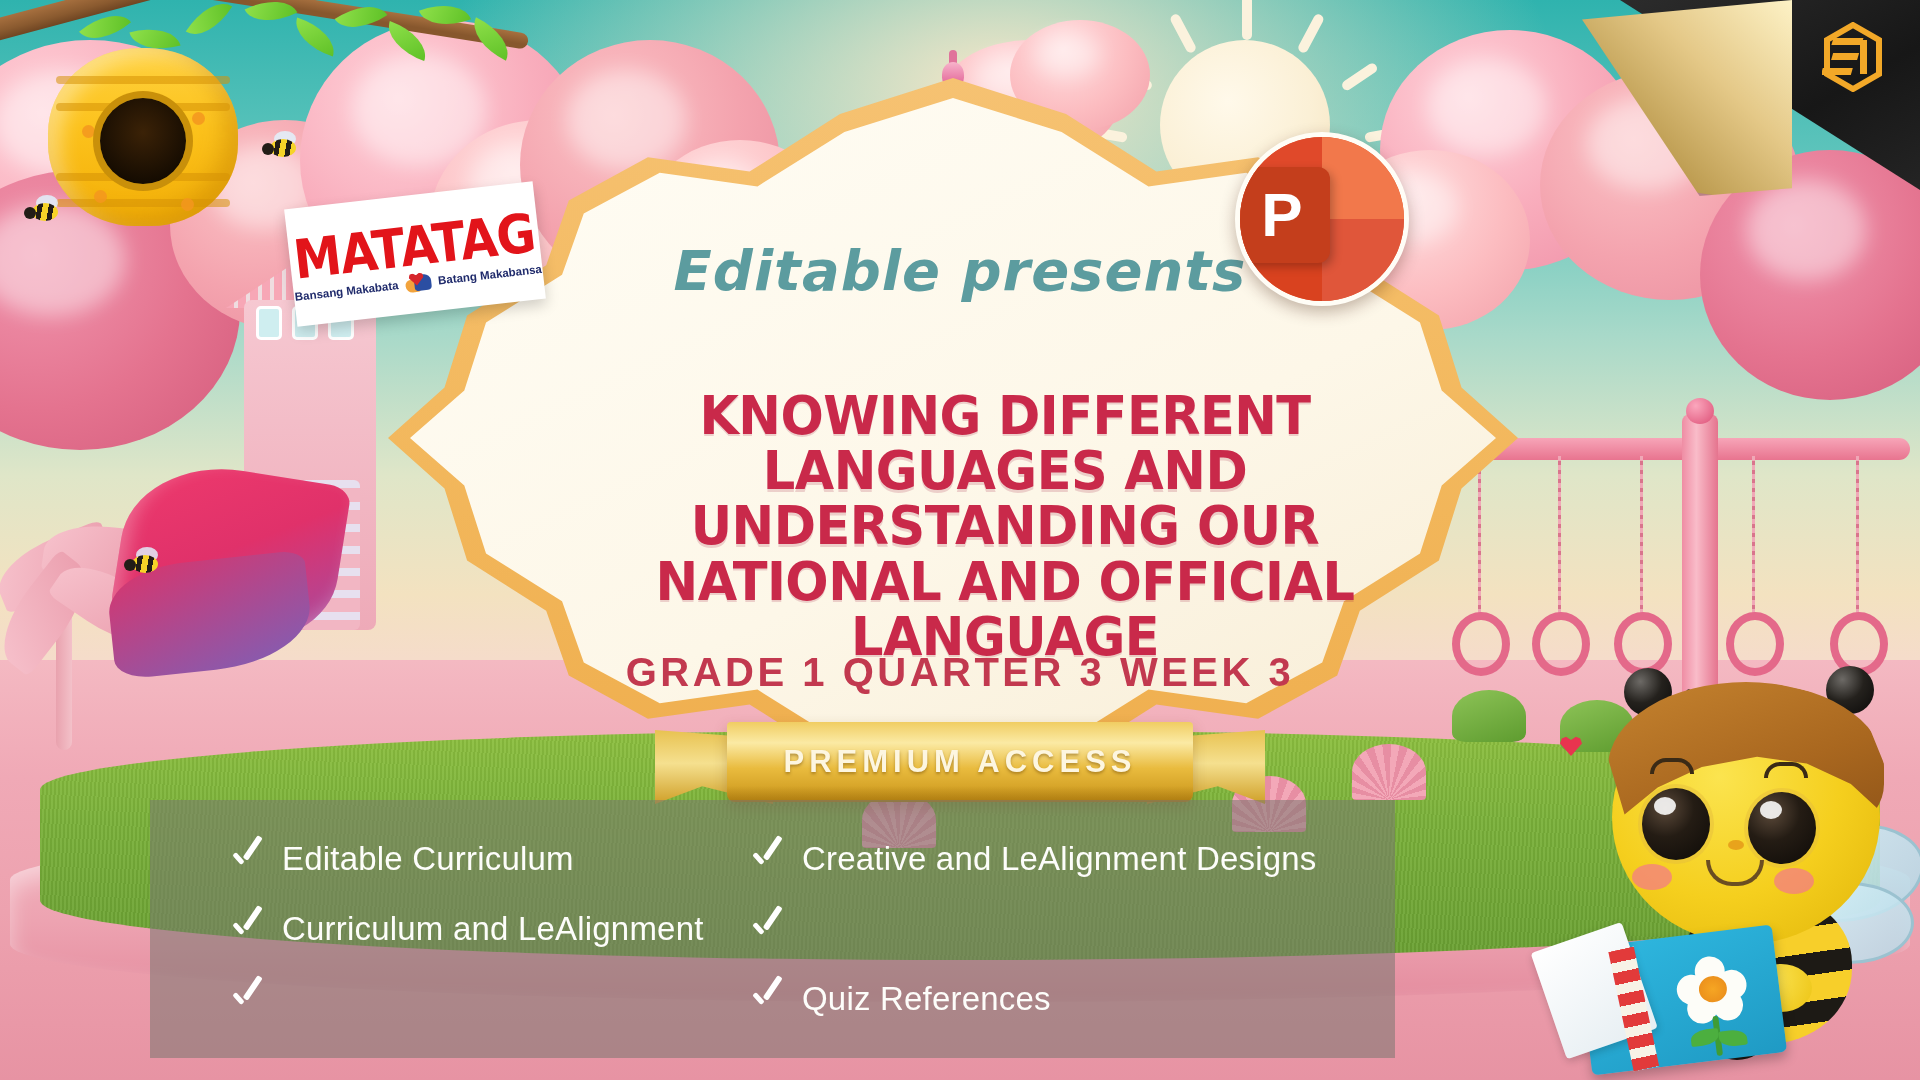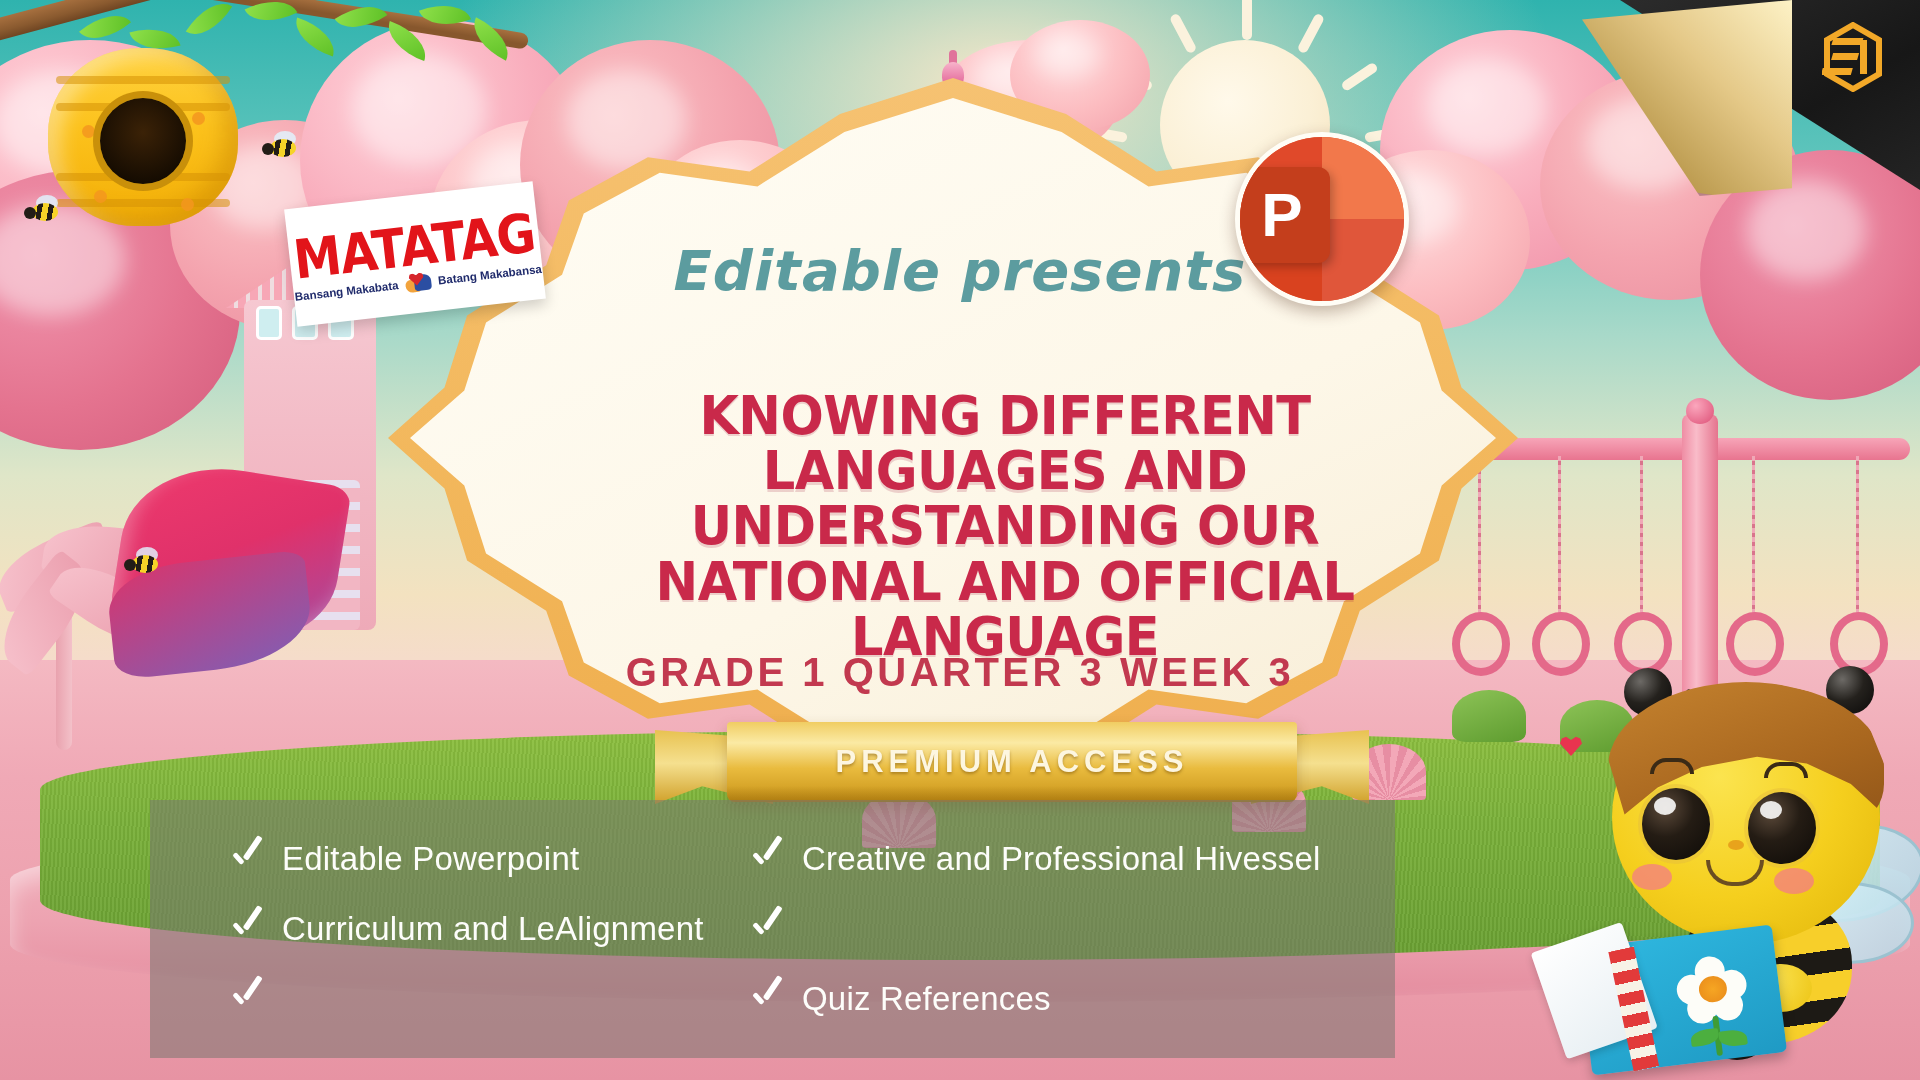--- a/index.html
+++ b/index.html
@@ -224,7 +224,7 @@
   }
 
   
-  .ribbon-wrap{ position:absolute; left:655px; top:722px; width:714px; height:96px;text-align:center; }
+  .ribbon-wrap{ position:absolute; left:655px; top:722px; width:610px; height:96px;text-align:center; }
   .ribbon-tail{
     position:absolute; top:8px; width:118px; height:74px;
     background:linear-gradient(180deg,#e8c251 0%, #f5e08f 45%, #cf9f27 100%);

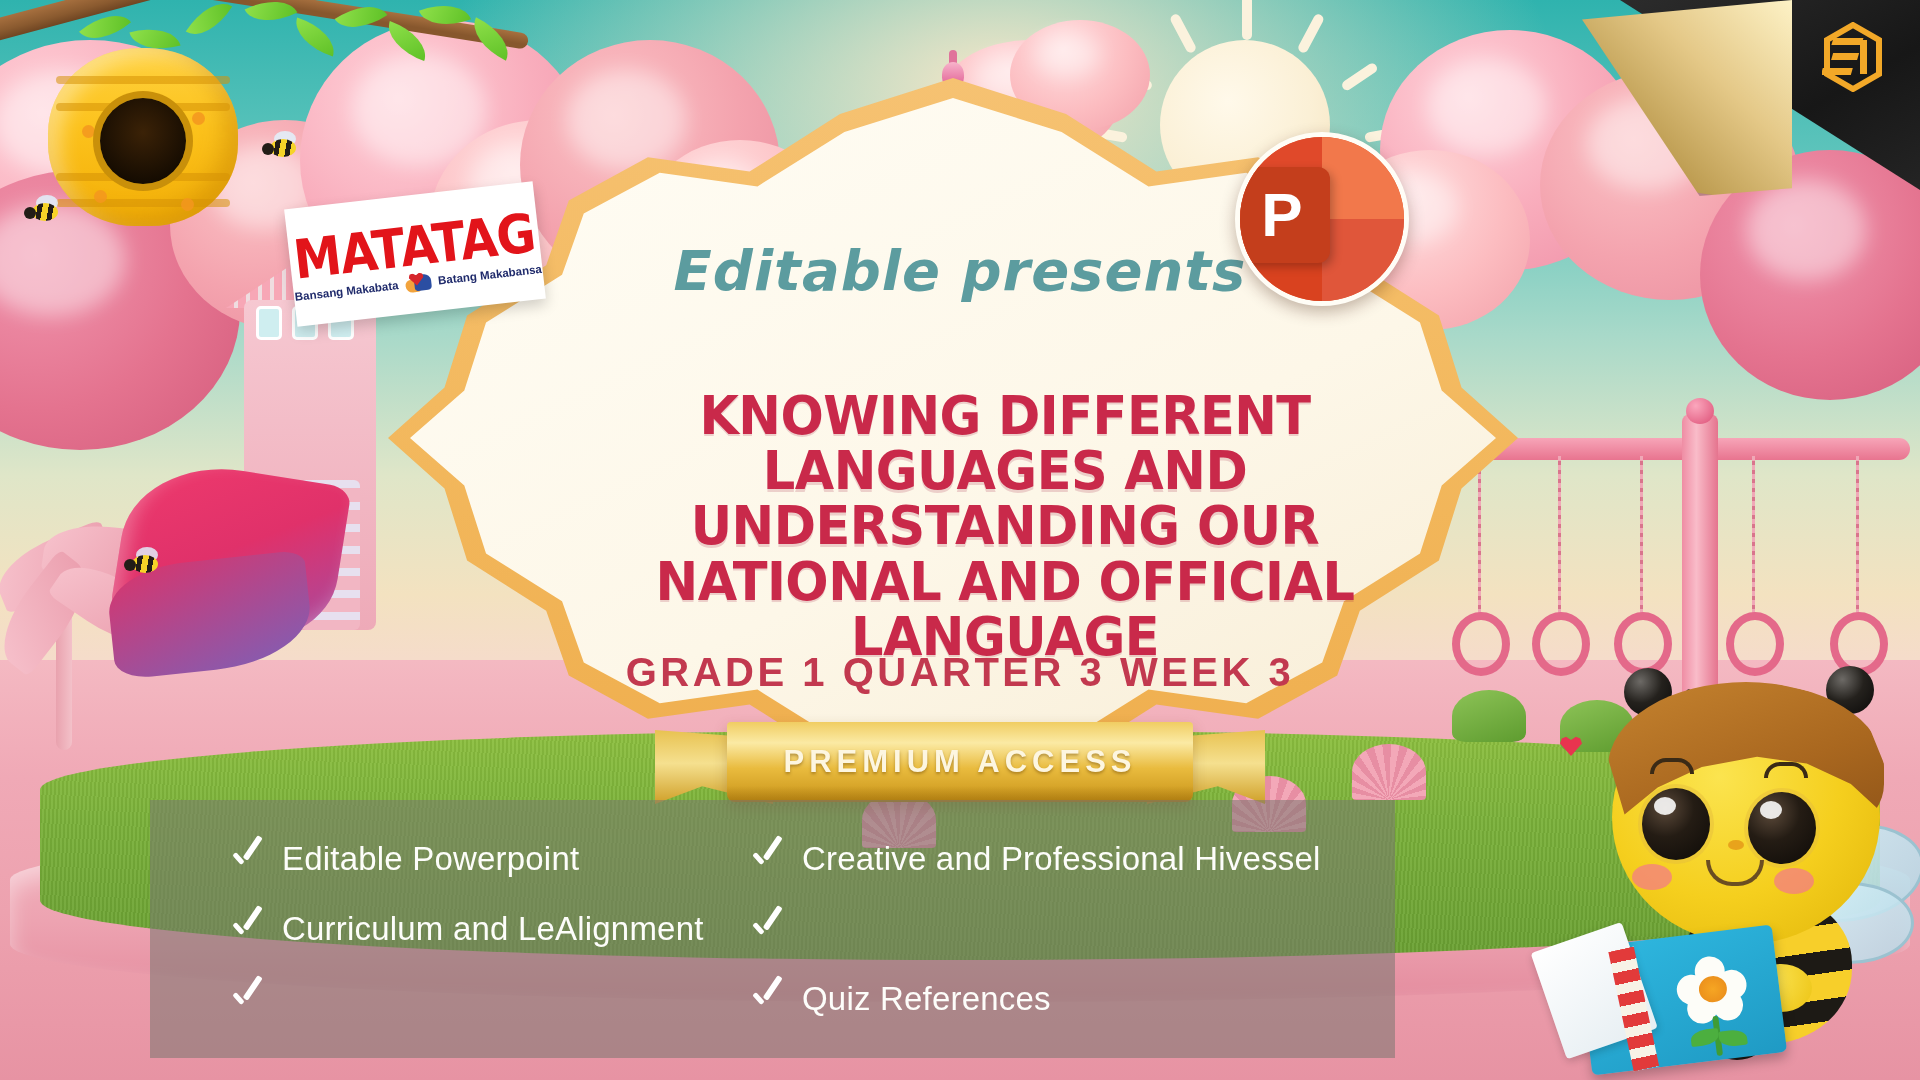--- a/index.html
+++ b/index.html
@@ -541,7 +541,7 @@
     <div class="feature-col col-left">
       <div class="feat">
         <span class="check"></span>
-        <span class="feat-label">Editable Powerpoint</span>
+        <span class="feat-label">Editable Curriculum</span>
       </div>
       <div class="feat">
         <span class="check"></span>

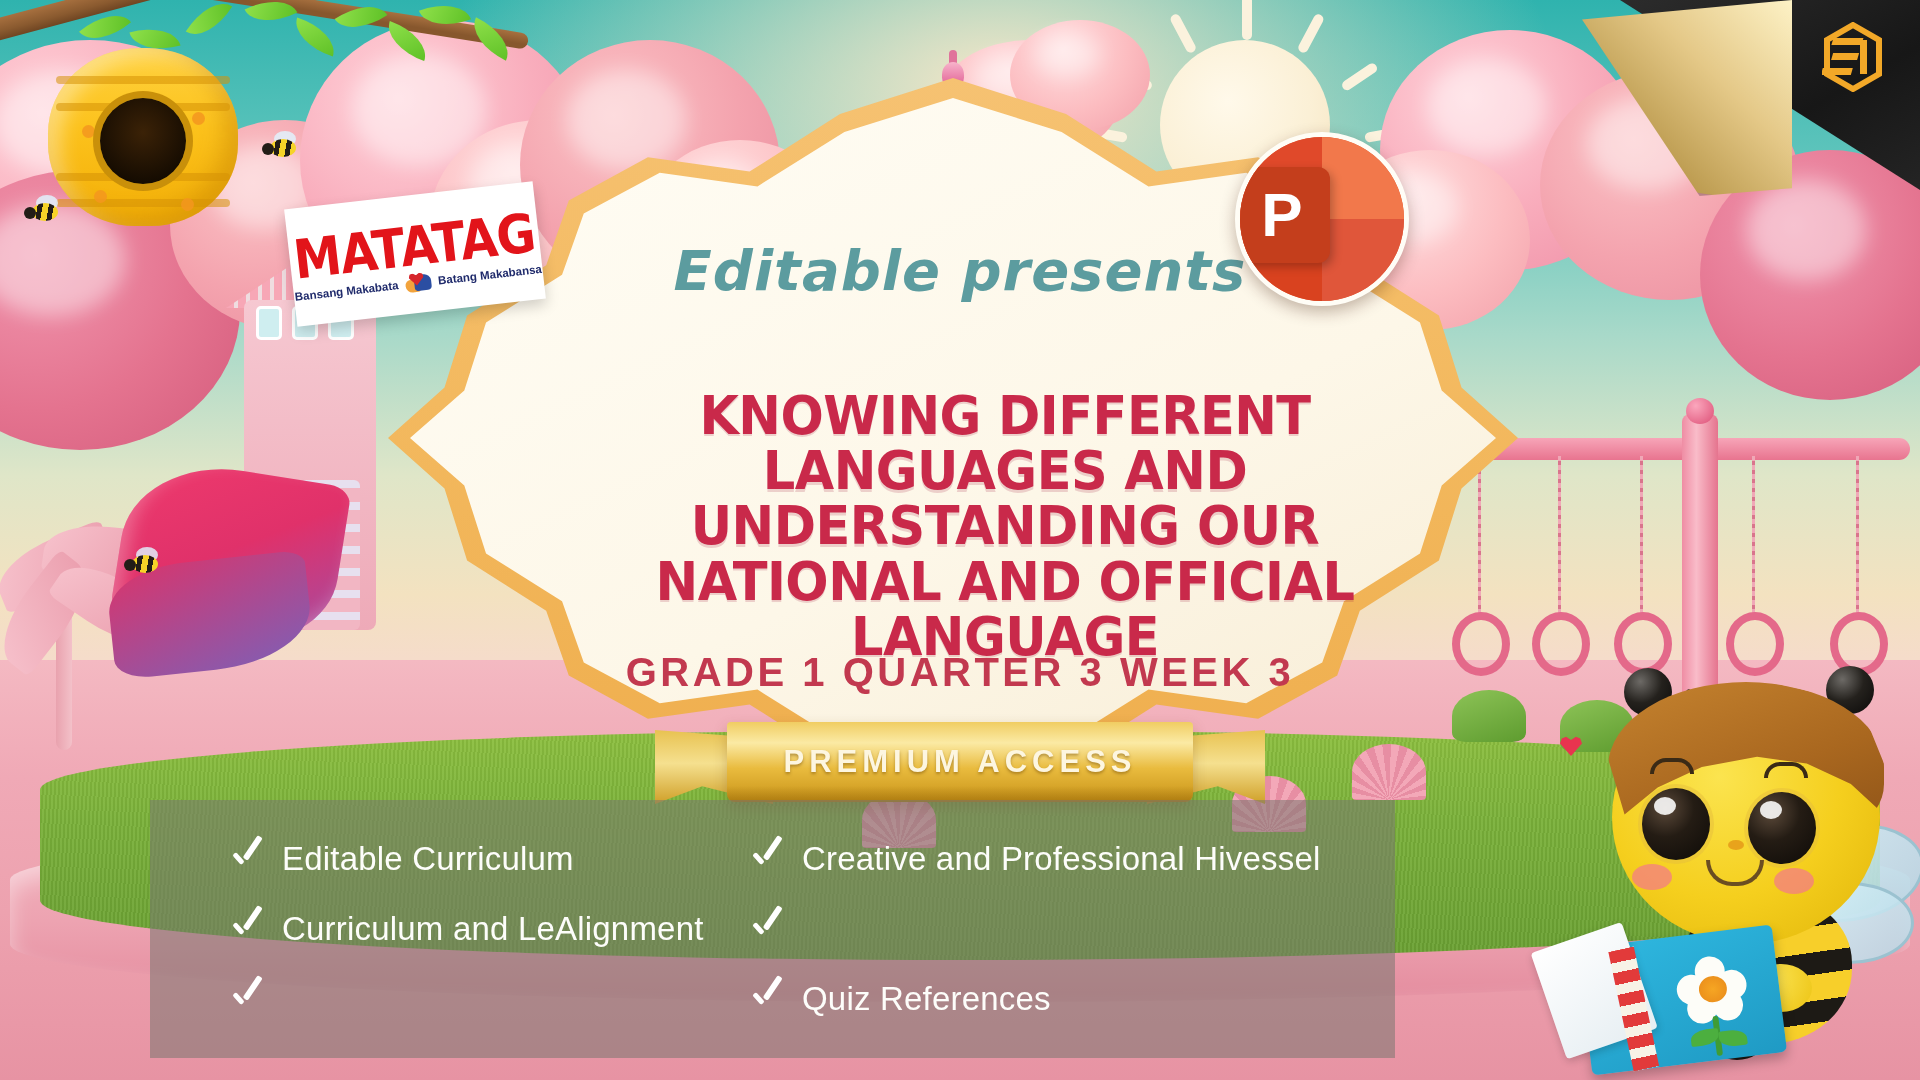--- a/index.html
+++ b/index.html
@@ -555,7 +555,7 @@
     <div class="feature-col col-right">
       <div class="feat">
         <span class="check"></span>
-        <span class="feat-label">Creative and Professional Hivessel</span>
+        <span class="feat-label">Creative and LeAlignment Designs</span>
       </div>
       <div class="feat">
         <span class="check"></span>

